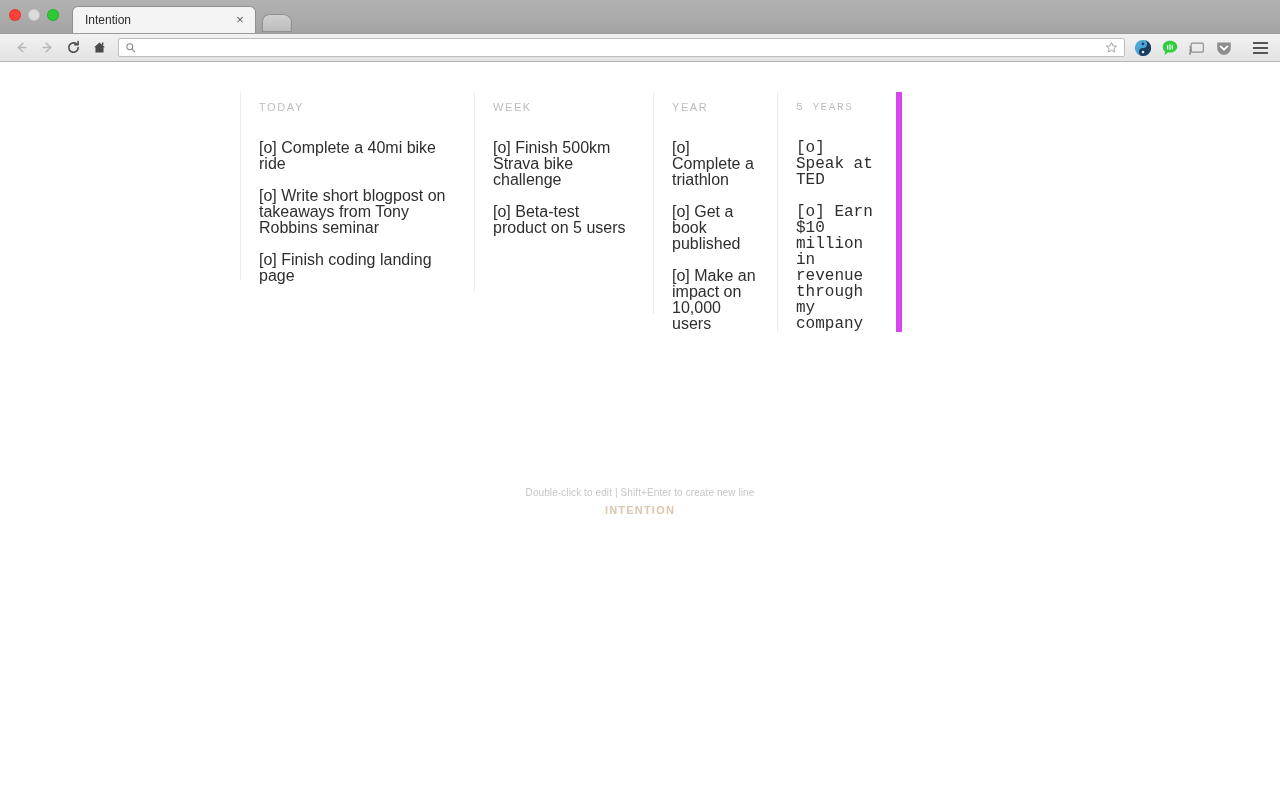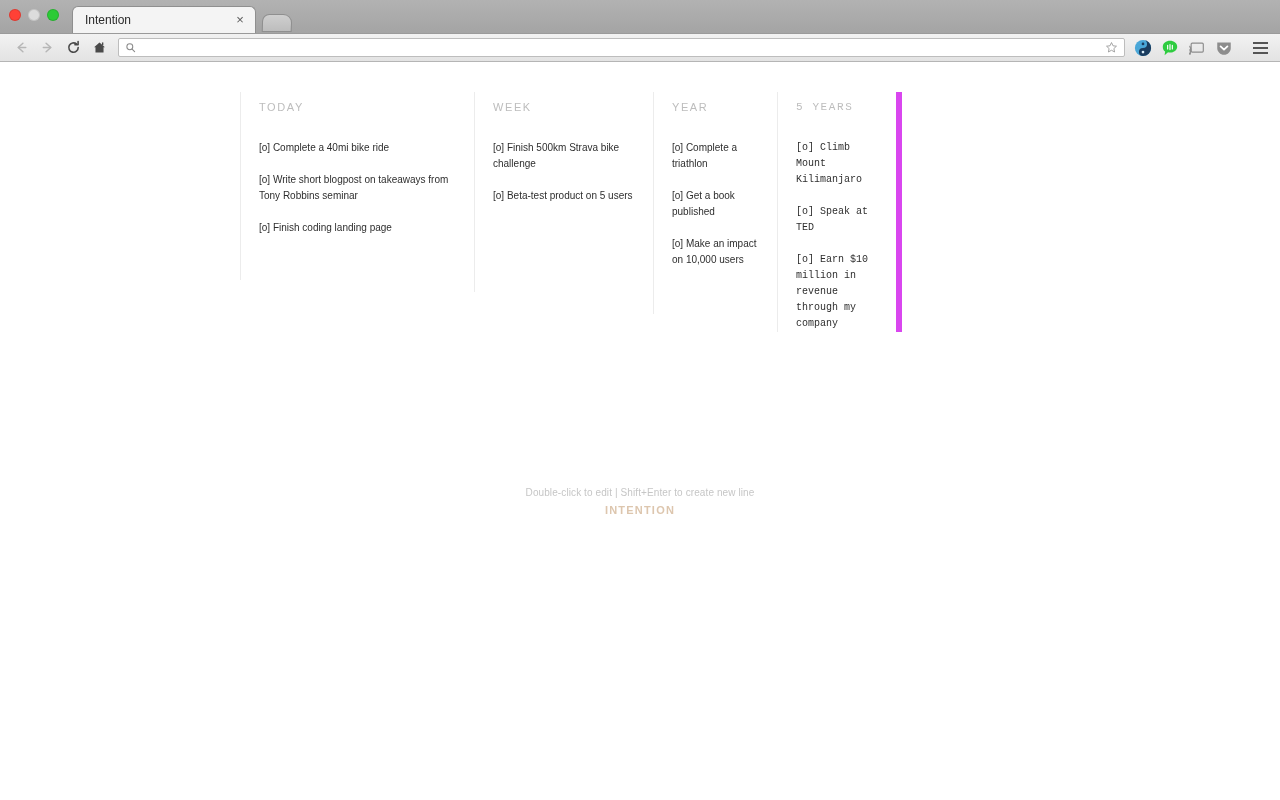--- a/index.html
+++ b/index.html
@@ -121,7 +121,7 @@
   }
   .col-list { margin-top:27px; }
   .item {
-    font-size:10px;
+    font-size:16px;
     line-height:16px;
     color:#2e2e2e;
     margin-bottom:16px;

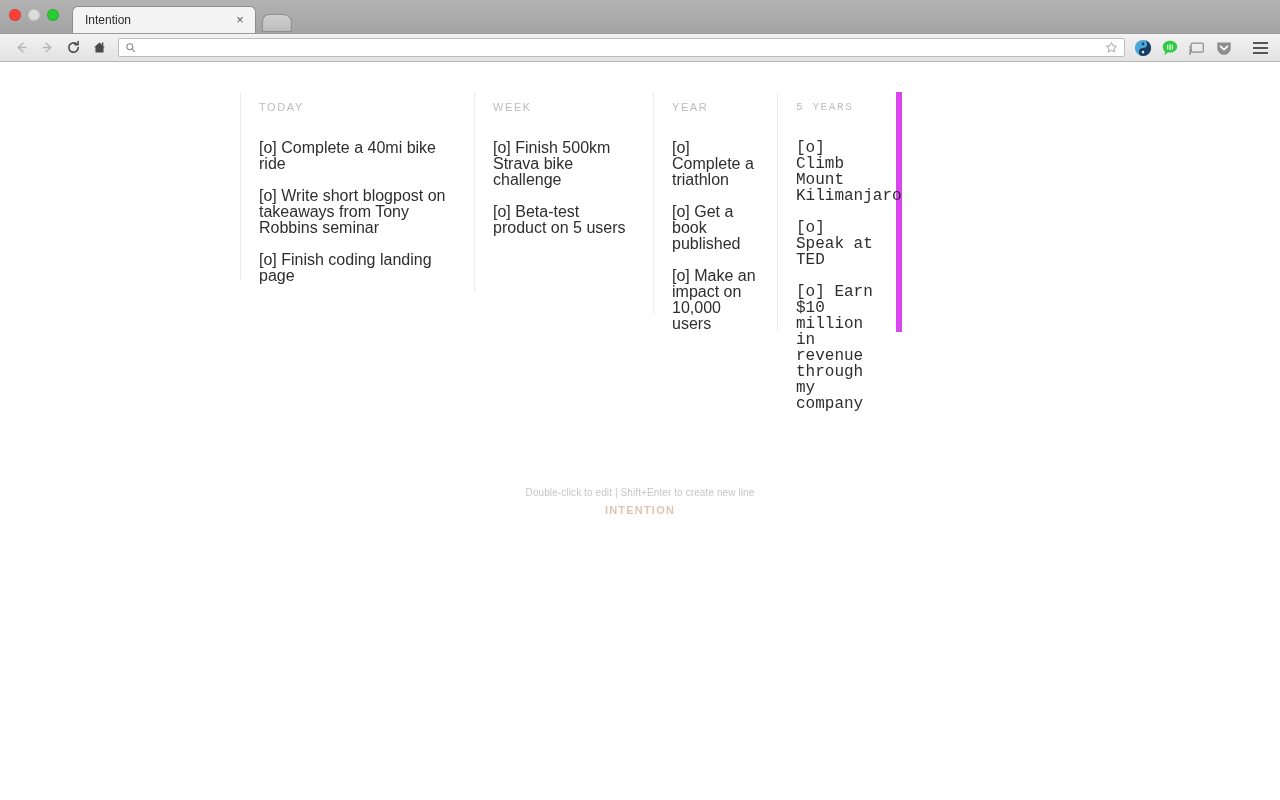--- a/index.html
+++ b/index.html
@@ -286,7 +286,6 @@
       <div class="col w-five h-five" style="border-right:6px solid #d946ef;font-family:Liberation Mono, monospace;">
         <div class="col-head">5 YEARS</div>
         <div class="col-list">
-          <div class="item">[o] Climb Mount Kilimanjaro</div>
           <div class="item">[o] Speak at TED</div>
           <div class="item">[o] Earn $10 million in revenue through my company</div>
         </div>

